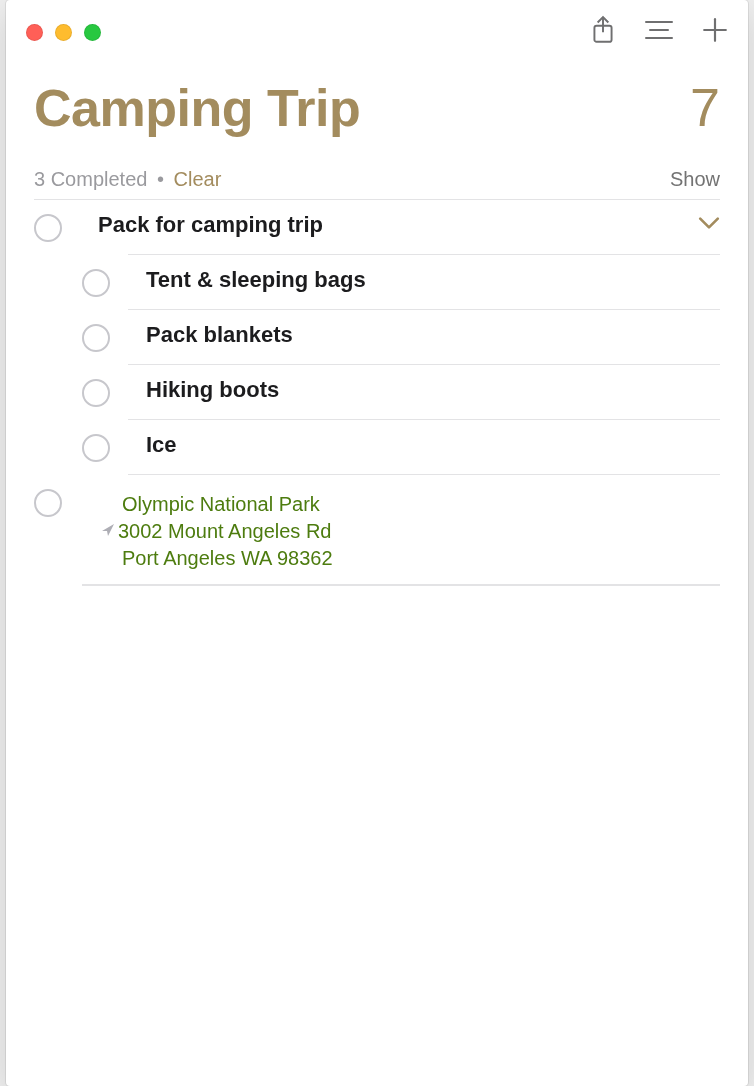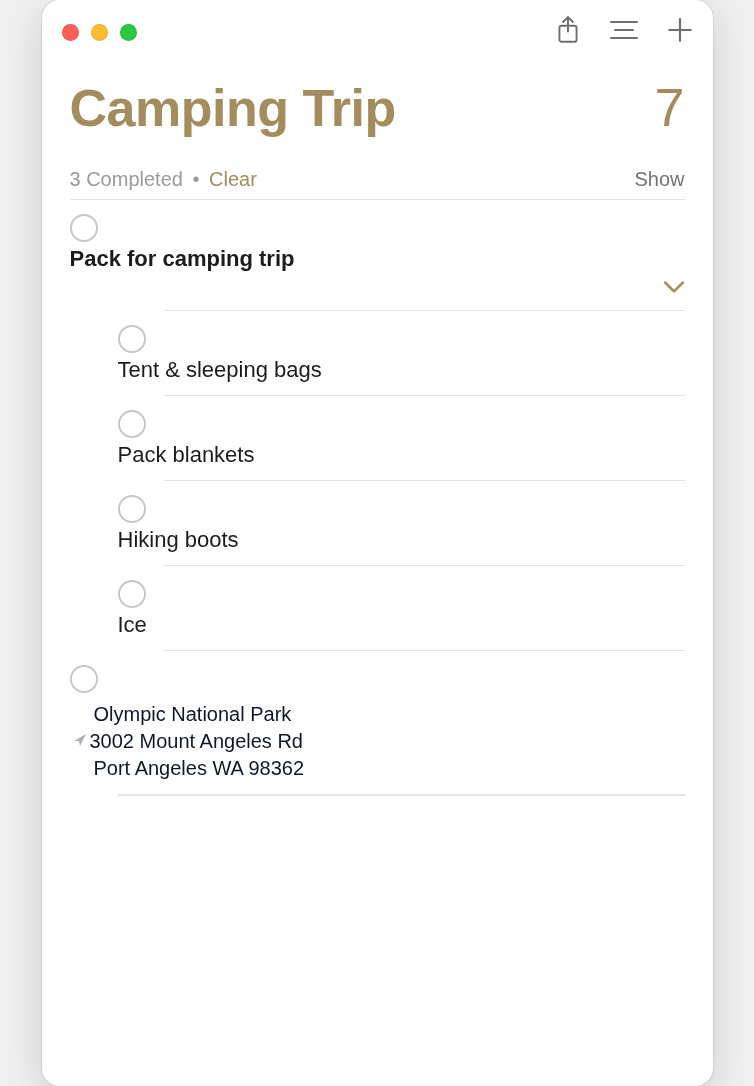--- a/index.html
+++ b/index.html
@@ -11,10 +11,10 @@
     align-items: flex-start;
   }
   .window {
-    width: 671px;
+    width: 742px;
     height: 1086px;
     background: #ffffff;
-    border-radius: 18px;
+    border-radius: 4px;
     box-shadow: 0 10px 40px rgba(0,0,0,0.15), 0 0 0 1px rgba(0,0,0,0.08);
     display: flex;
     flex-direction: column;

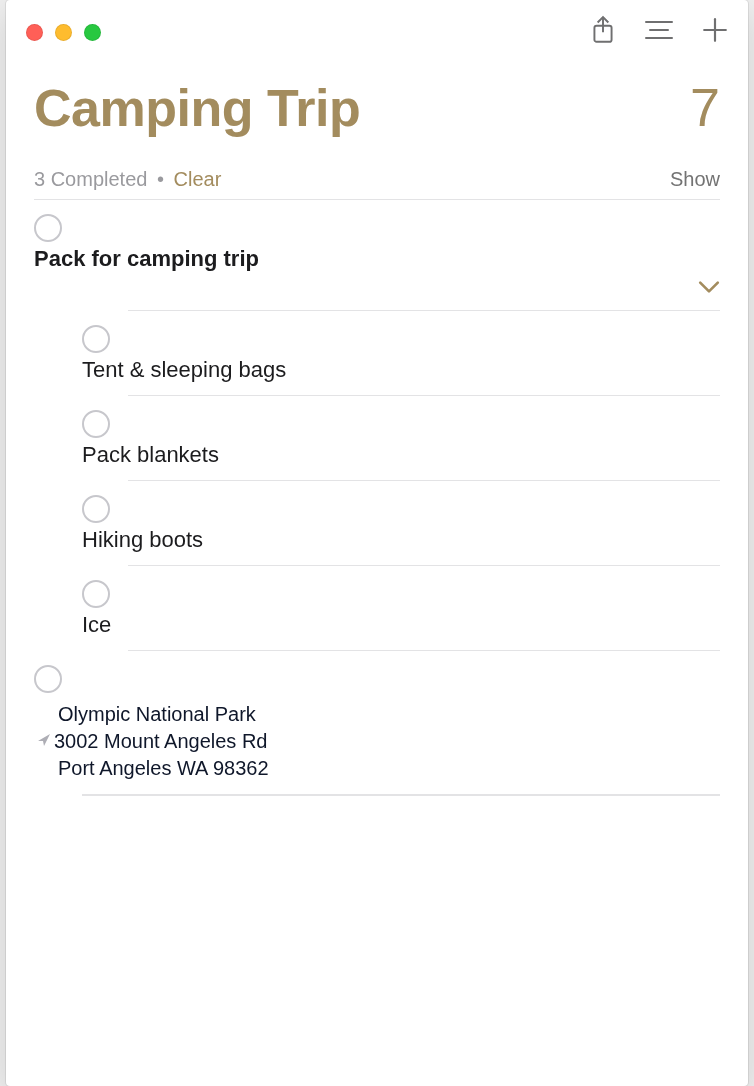--- a/index.html
+++ b/index.html
@@ -68,8 +68,7 @@
     display: flex;
     align-items: flex-start;
     padding: 12px 0;
-    gap: 4px;
-    flex-direction: column;
+    gap: 36px;
   }
   .item.sub { padding-left: 48px; }
   .circle {

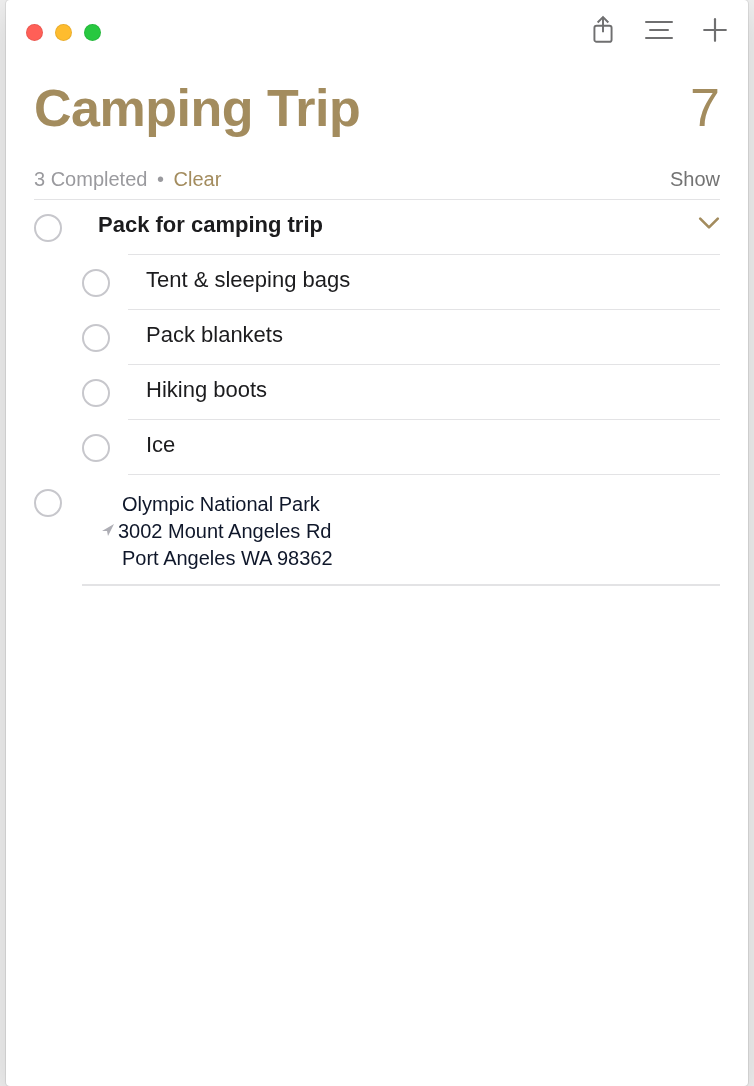--- a/index.html
+++ b/index.html
@@ -82,7 +82,7 @@
   .item-title {
     font-size: 22px;
     color: #1c1c1e;
-    font-weight: 400;
+    font-weight: 700;
   }
   .item-title.bold { font-weight: 600; }
   .chevron { margin-left: auto; color: #a38c5e; padding-top: 4px; }

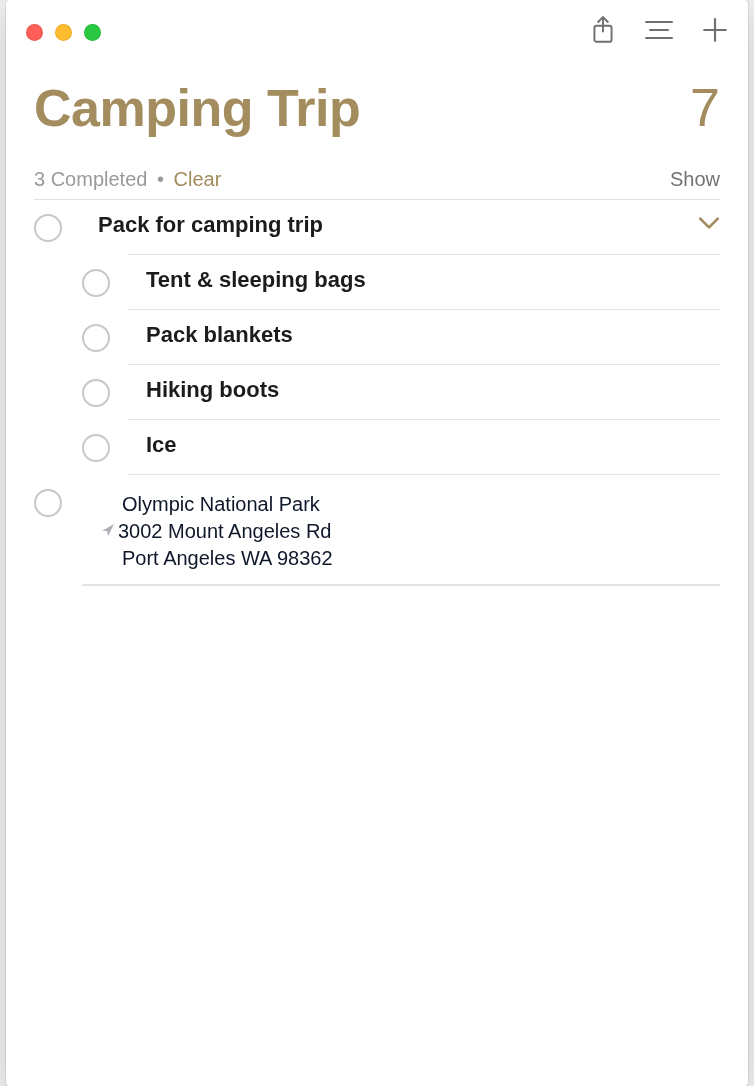--- a/index.html
+++ b/index.html
@@ -87,7 +87,7 @@
   .item-title.bold { font-weight: 600; }
   .chevron { margin-left: auto; color: #a38c5e; padding-top: 4px; }
   .location {
-    color: #0f172a;
+    color: #4d7c0f;
     font-size: 20px;
     margin-top: 4px;
     padding-left: 24px;

